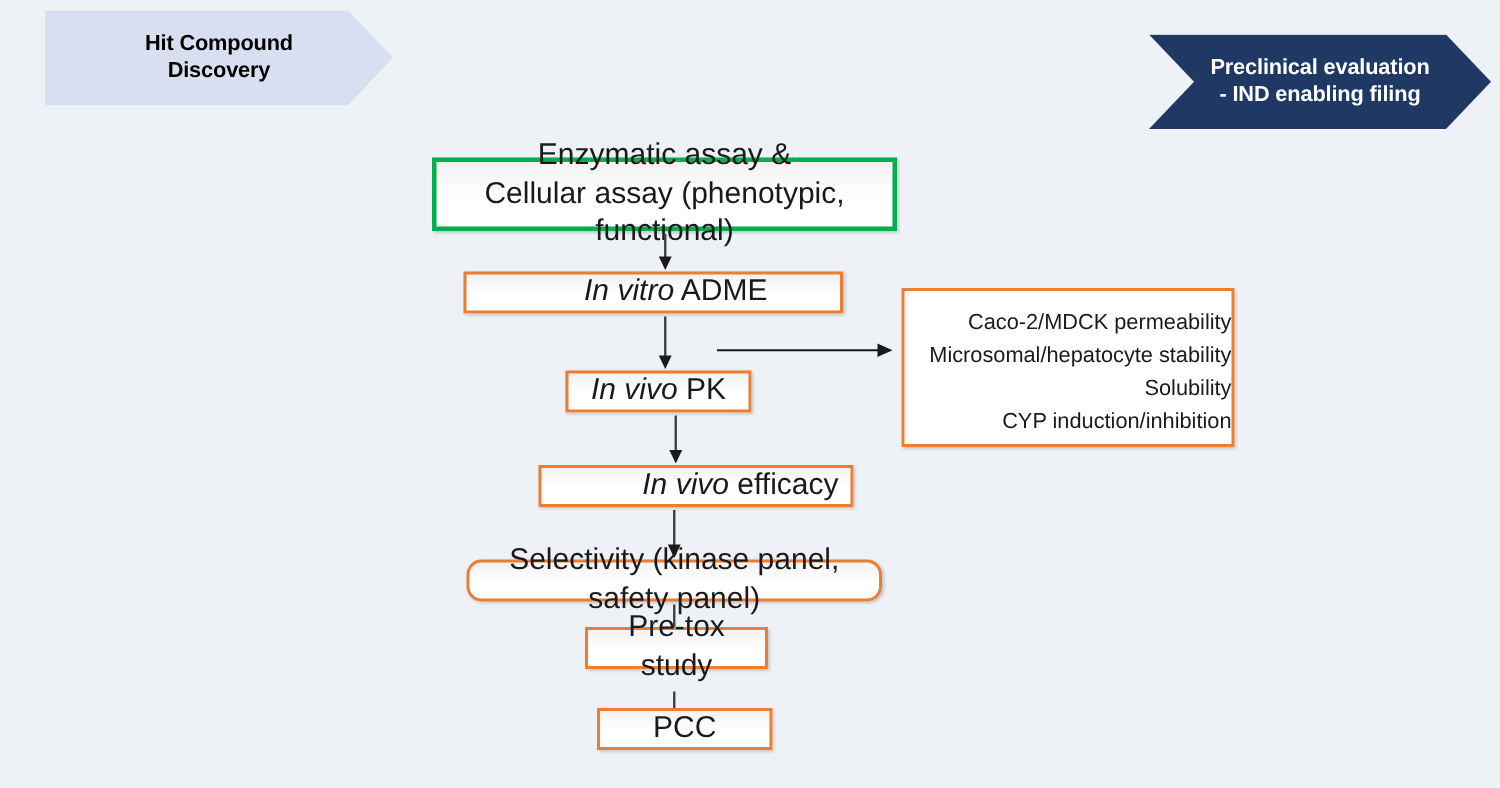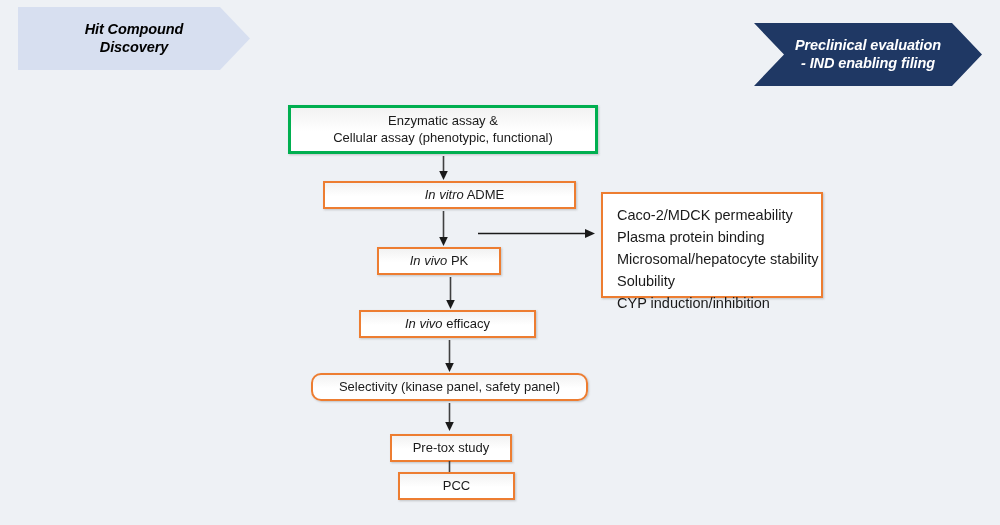--- a/index.html
+++ b/index.html
@@ -19,11 +19,10 @@
   
   #stage-banner {
     position: absolute;
-    left: 18px;
+    left: 30px;
     top: 7px;
     width: 964px;
     height: 63px;
-    font-style: italic;
   }
   .chev {
     position: absolute;

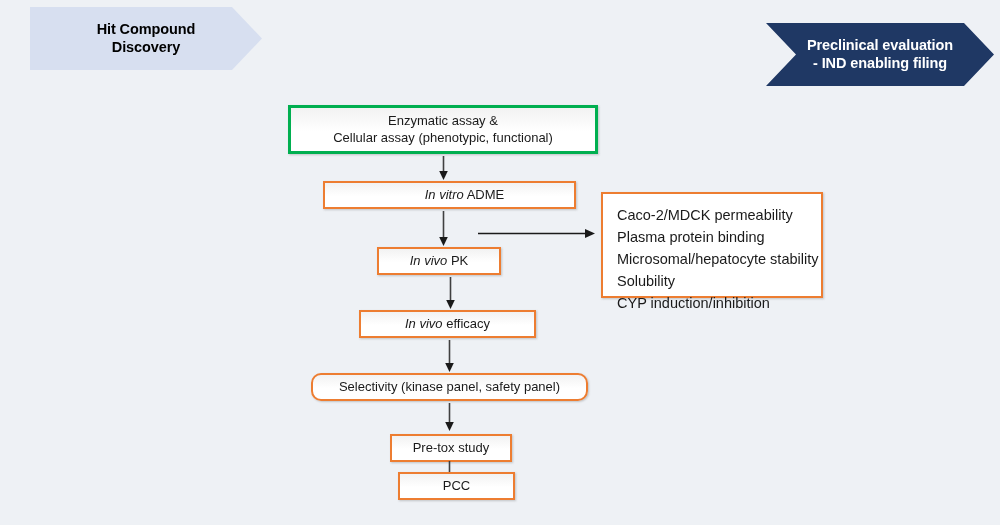--- a/index.html
+++ b/index.html
@@ -67,7 +67,7 @@
     justify-content: center;
     text-align: center;
     color: #1a1a1a;
-    font-size: 13px;
+    font-size: 20px;
     line-height: 1.28;
     box-shadow: 1px 1px 2px rgba(90, 90, 90, 0.30);
   }

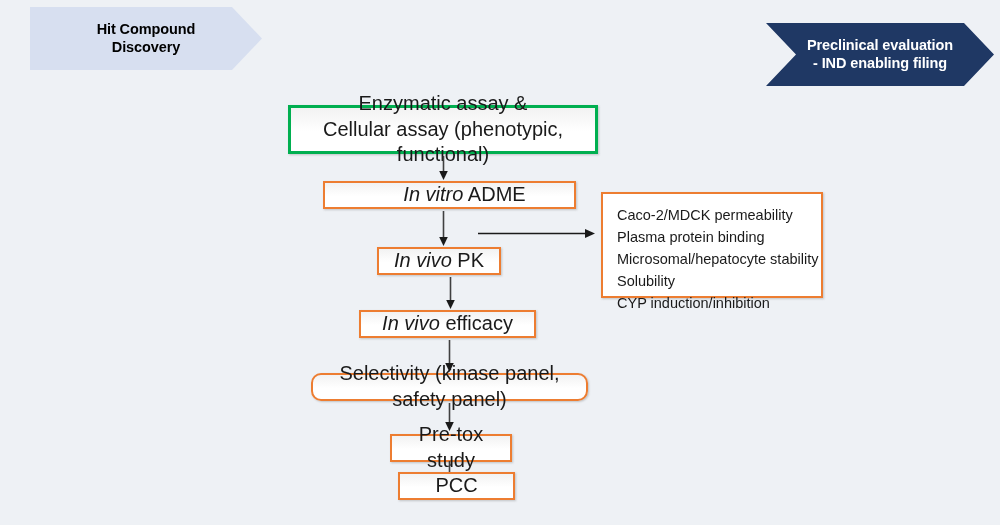--- a/index.html
+++ b/index.html
@@ -137,7 +137,7 @@
   </svg>
 </div>
 
-<div class="fbox orange" style="left: 323px; top: 181px; width: 253px; height: 28px; border-color: rgb(237, 125, 49); padding-left: 30px;">
+<div class="fbox orange" style="left: 309px; top: 181px; width: 253px; height: 28px; border-color: rgb(237, 125, 49); padding-left: 30px;">
   <div class="txt">
     <span class="it">In vitro</span><span> ADME</span>
   </div>

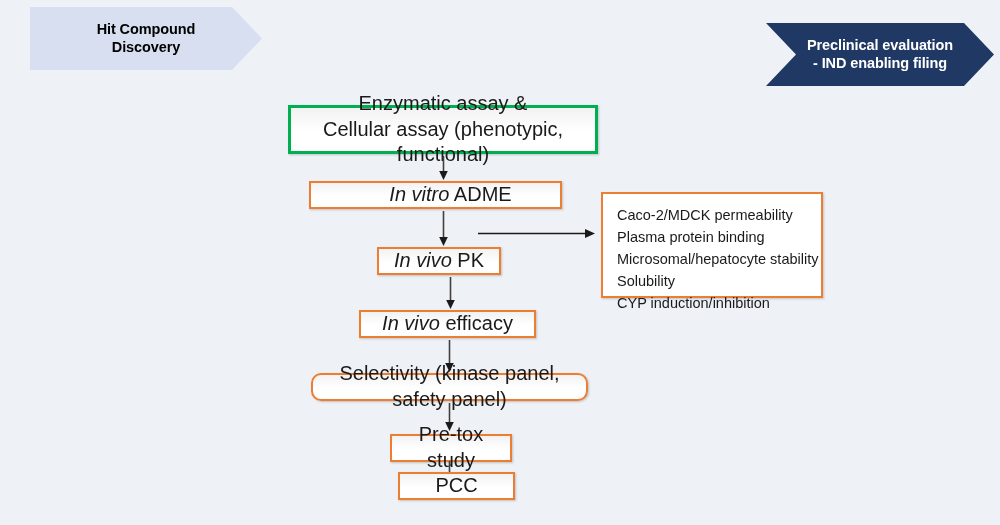--- a/index.html
+++ b/index.html
@@ -90,6 +90,7 @@
     line-height: 1.52;
     color: #1a1a1a;
     white-space: nowrap;
+    text-align: right;
   }
 
   

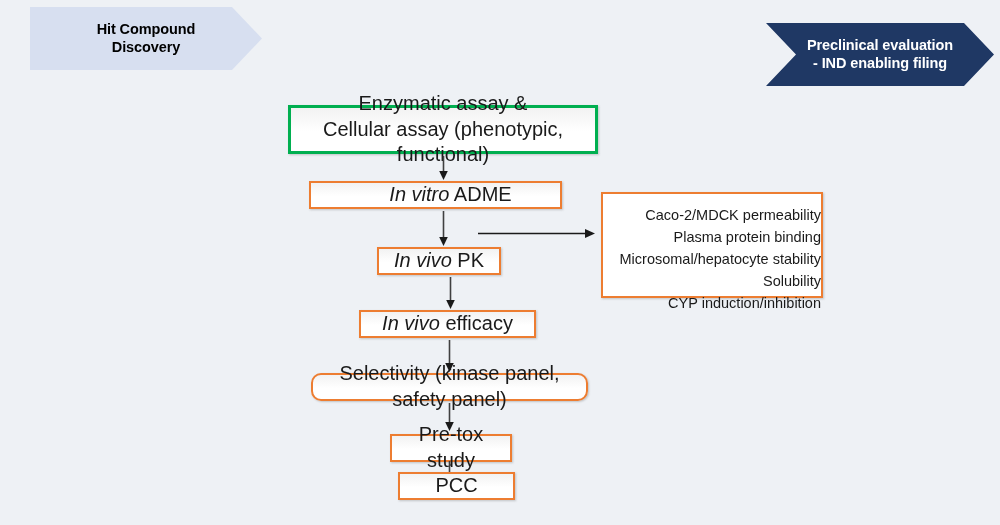--- a/index.html
+++ b/index.html
@@ -160,7 +160,6 @@
 
 <div id="adme-panel" style="left: 601px; top: 192px; width: 222px; height: 106px; border-color: rgb(237, 125, 49);">
   <div class="adme-line">Caco-2/MDCK permeability</div>
-  <div class="adme-line">Plasma protein binding</div>
   <div class="adme-line">Microsomal/hepatocyte stability</div>
   <div class="adme-line">Solubility</div>
   <div class="adme-line">CYP induction/inhibition</div>

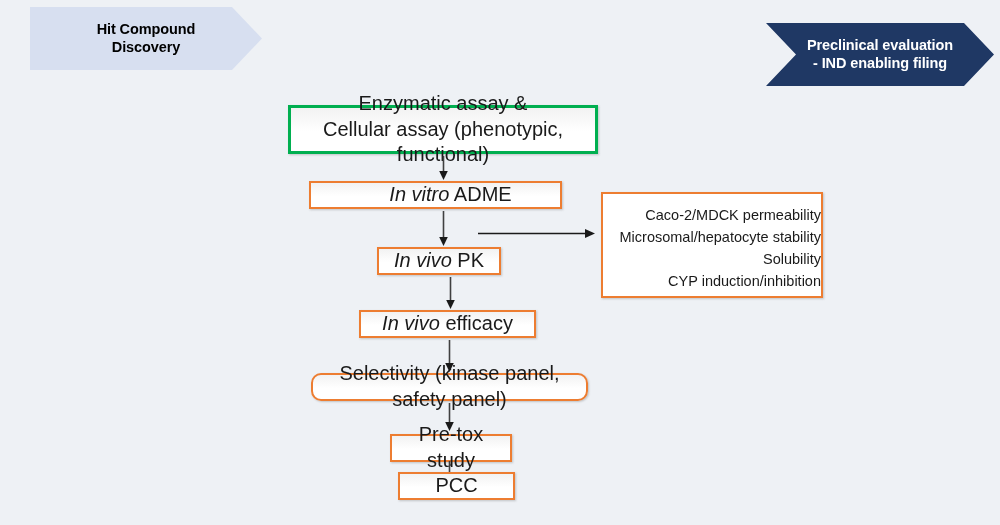--- a/index.html
+++ b/index.html
@@ -178,7 +178,7 @@
   </svg>
 </div>
 
-<div class="fbox orange" style="left: 359px; top: 310px; width: 177px; height: 28px; border-color: rgb(237, 125, 49);">
+<div class="fbox orange" style="left: 359px; top: 310px; width: 210px; height: 28px; border-color: rgb(237, 125, 49); justify-content: flex-end;">
   <div class="txt">
     <span class="it">In vivo</span><span> efficacy</span>
   </div>

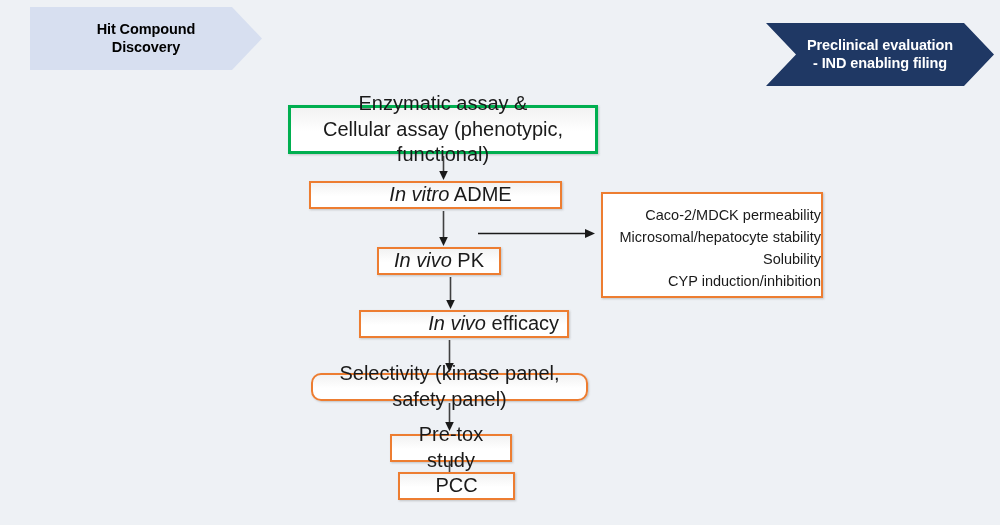--- a/index.html
+++ b/index.html
@@ -202,7 +202,7 @@
   </svg>
 </div>
 
-<div class="fbox orange" style="left: 390px; top: 434px; width: 122px; height: 28px; border-color: rgb(237, 125, 49); justify-content: center;">
+<div class="fbox orange" style="left: 390px; top: 418px; width: 122px; height: 28px; border-color: rgb(237, 125, 49); justify-content: center;">
   <div class="txt">Pre-tox study</div>
 </div>
 

